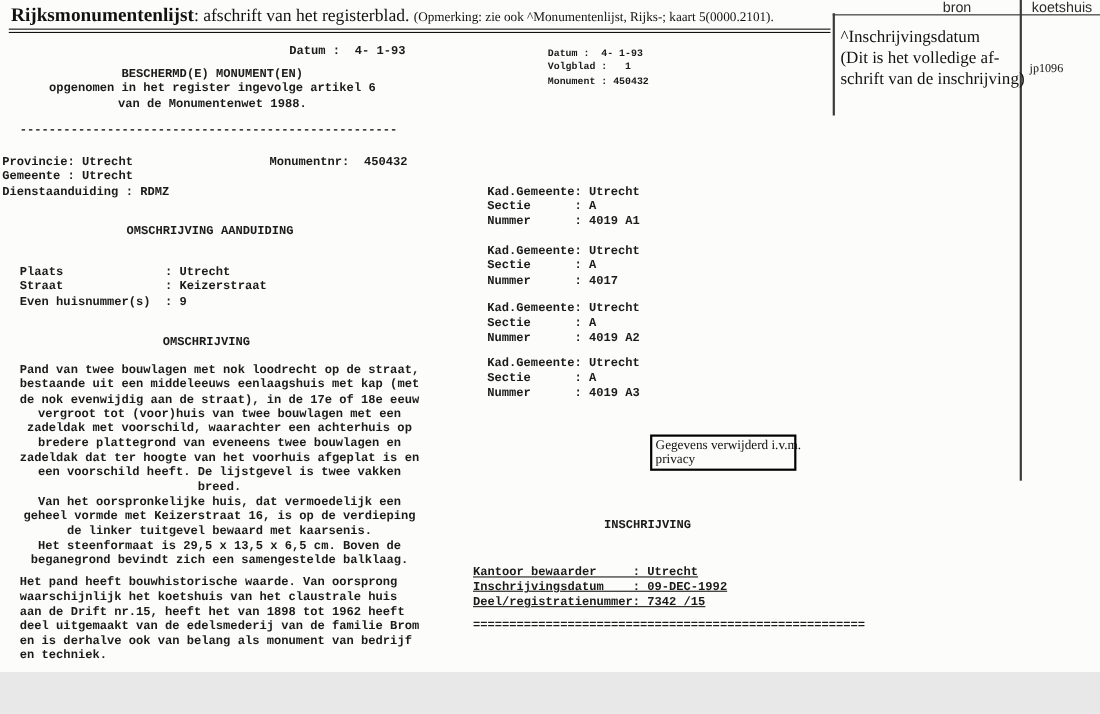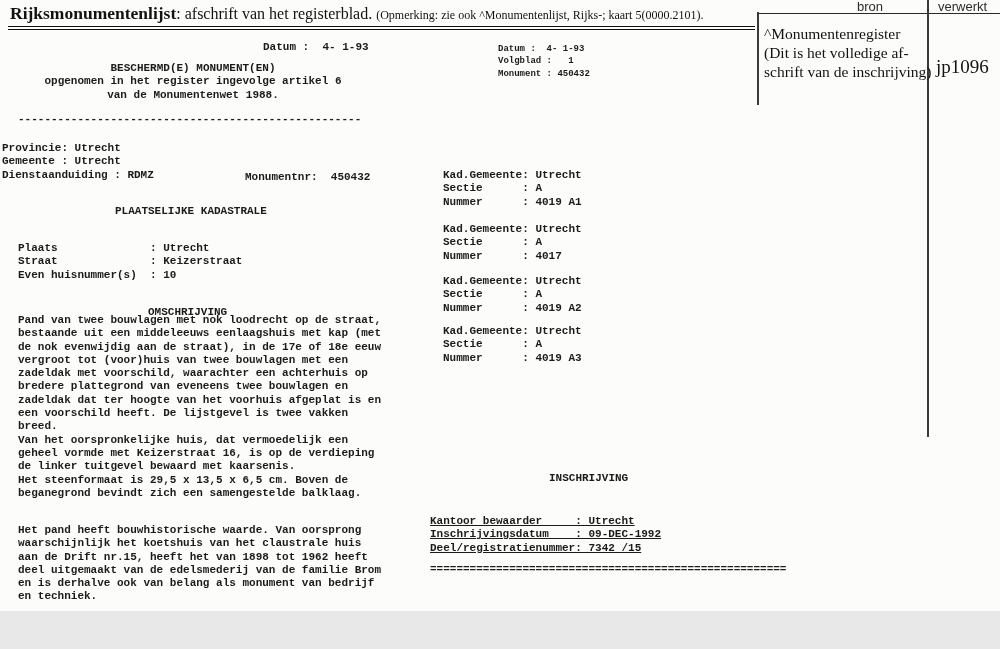--- a/index.html
+++ b/index.html
@@ -46,7 +46,7 @@
   <div class="abs vline" style="left:757px;top:12px;height:93px;"></div>
   <div class="abs vline" style="left:927px;top:0px;height:437px;"></div>
   <div class="abs stamp-label center" style="left:785px;width:170px;">bron</div>
-  <div class="abs stamp-label" style="left:938px;">verwerkt</div>
+  <div class="abs stamp-label" style="left:938px;">koetshuis</div>
   <div class="abs stamp-bron serif pre">^Monumentenregister
 (Dit is het volledige af-
 schrift van de inschrijving)</div>

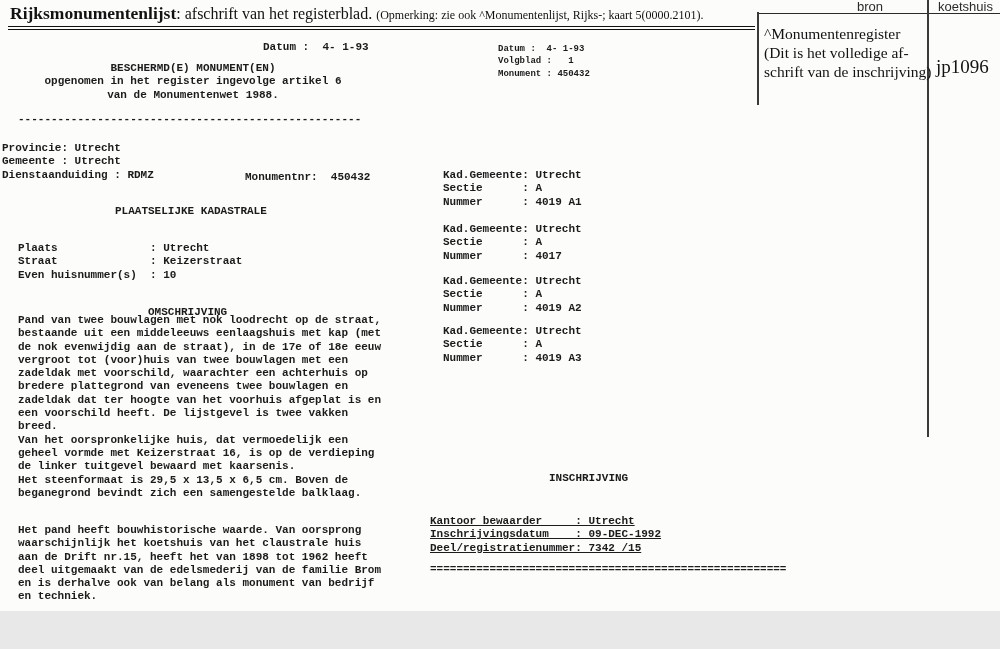--- a/index.html
+++ b/index.html
@@ -47,7 +47,7 @@
   <div class="abs vline" style="left:927px;top:0px;height:437px;"></div>
   <div class="abs stamp-label center" style="left:785px;width:170px;">bron</div>
   <div class="abs stamp-label" style="left:938px;">koetshuis</div>
-  <div class="abs stamp-bron serif pre">^Monumentenregister
+  <div class="abs stamp-bron serif pre">^Inschrijvingsdatum
 (Dit is het volledige af-
 schrift van de inschrijving)</div>
   <div class="abs stamp-verwerkt serif">jp1096</div>

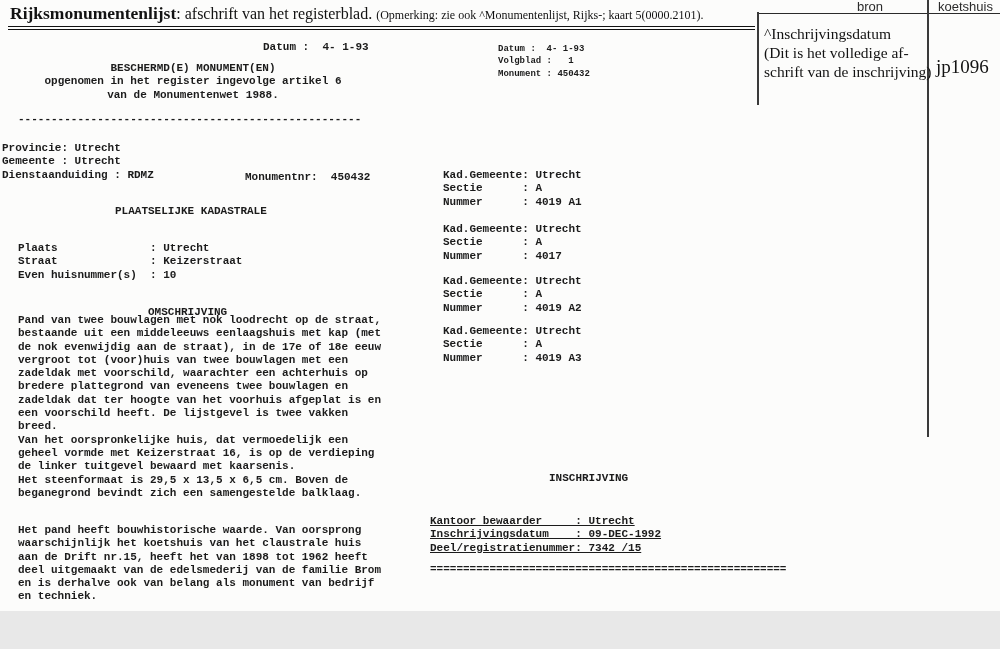--- a/index.html
+++ b/index.html
@@ -27,7 +27,7 @@
   .vline{width:1.6px;background:#3a3a3a;}
   .stamp-label{top:1px;font-size:13px;color:#2b2b2b;line-height:12px;}
   .stamp-bron{left:764px;top:24px;font-size:15.5px;line-height:19px;}
-  .stamp-verwerkt{left:936px;top:56px;font-size:19px;}
+  .stamp-verwerkt{left:936px;top:56px;font-size:11px;}
   .center{text-align:center;}
   .privacy-box{
     left:591px;top:395px;width:123px;border:2.2px solid #000;

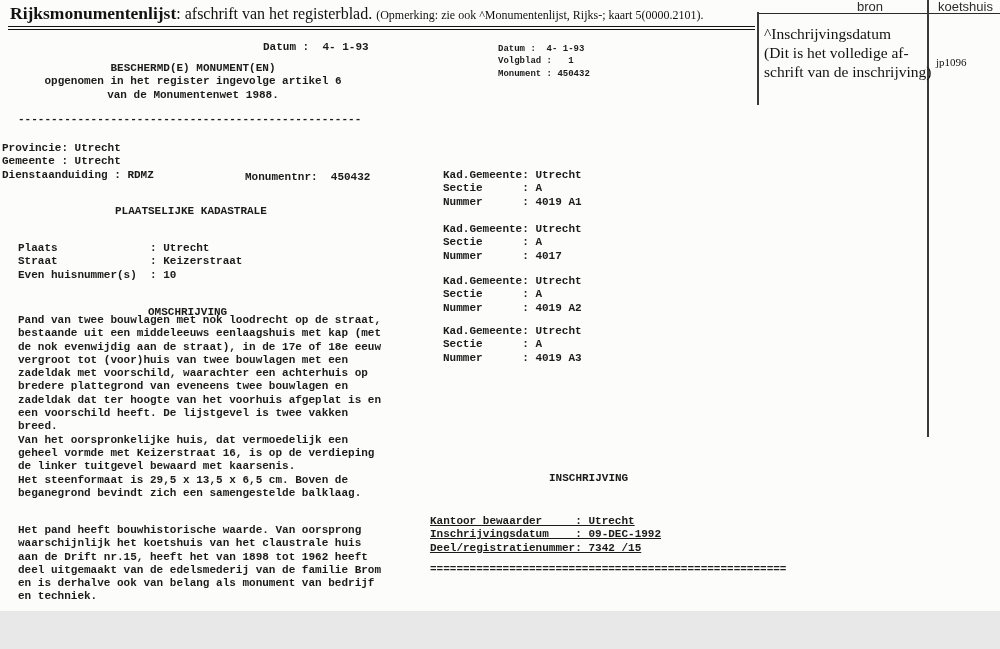--- a/index.html
+++ b/index.html
@@ -60,7 +60,7 @@
   <div class="abs mono" style="left:2px;top:142px;">Provincie: Utrecht
 Gemeente : Utrecht
 Dienstaanduiding : RDMZ</div>
-  <div class="abs mono" style="left:245px;top:142px;margin-top:29px;">Monumentnr:  450432</div>
+  <div class="abs mono" style="left:245px;top:142px;">Monumentnr:  450432</div>
   <div class="abs mono" style="left:115px;top:205px;">PLAATSELIJKE KADASTRALE</div>
   <div class="abs mono" style="left:18px;top:242px;">Plaats              : Utrecht
 Straat              : Keizerstraat

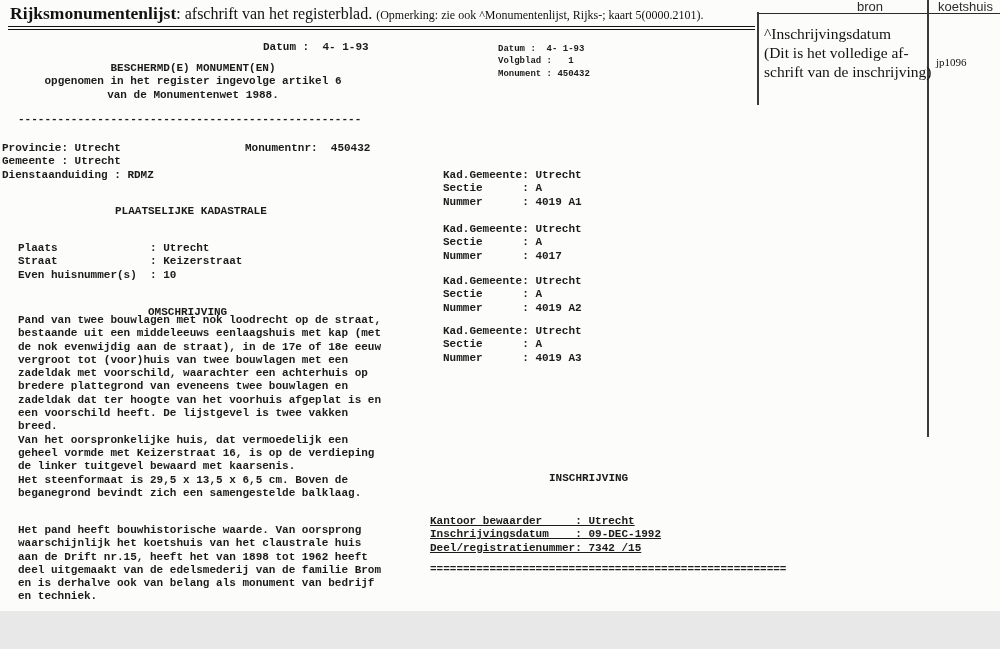--- a/index.html
+++ b/index.html
@@ -61,7 +61,7 @@
 Gemeente : Utrecht
 Dienstaanduiding : RDMZ</div>
   <div class="abs mono" style="left:245px;top:142px;">Monumentnr:  450432</div>
-  <div class="abs mono" style="left:115px;top:205px;">PLAATSELIJKE KADASTRALE</div>
+  <div class="abs mono" style="left:115px;top:205px;">OMSCHRIJVING AANDUIDING</div>
   <div class="abs mono" style="left:18px;top:242px;">Plaats              : Utrecht
 Straat              : Keizerstraat
 Even huisnummer(s)  : 10</div>

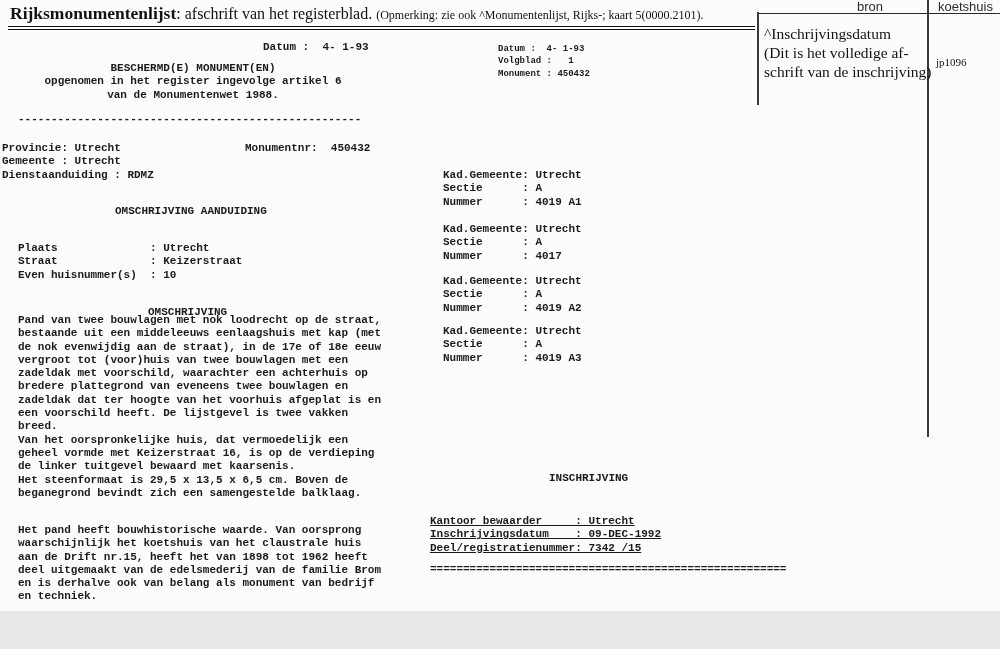--- a/index.html
+++ b/index.html
@@ -64,7 +64,7 @@
   <div class="abs mono" style="left:115px;top:205px;">OMSCHRIJVING AANDUIDING</div>
   <div class="abs mono" style="left:18px;top:242px;">Plaats              : Utrecht
 Straat              : Keizerstraat
-Even huisnummer(s)  : 10</div>
+Even huisnummer(s)  : 9</div>
   <div class="abs mono" style="left:148px;top:306px;">OMSCHRIJVING</div>
   <div class="abs mono" style="left:18px;top:314px;">Pand van twee bouwlagen met nok loodrecht op de straat,
 bestaande uit een middeleeuws eenlaagshuis met kap (met

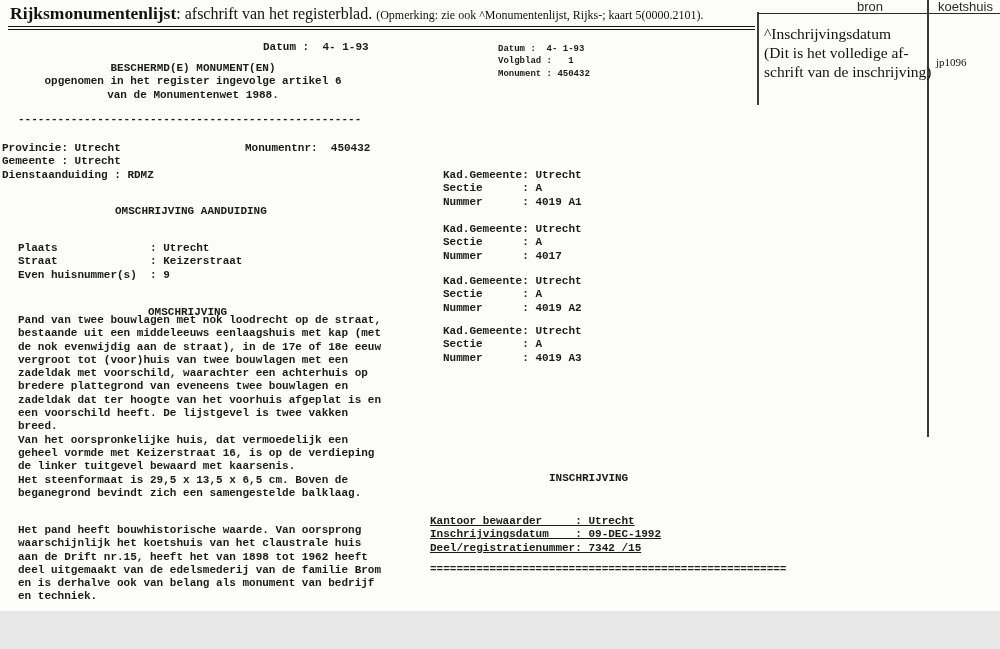--- a/index.html
+++ b/index.html
@@ -66,7 +66,7 @@
 Straat              : Keizerstraat
 Even huisnummer(s)  : 9</div>
   <div class="abs mono" style="left:148px;top:306px;">OMSCHRIJVING</div>
-  <div class="abs mono" style="left:18px;top:314px;">Pand van twee bouwlagen met nok loodrecht op de straat,
+  <div class="abs mono" style="left:18px;top:331px;text-align:center;">Pand van twee bouwlagen met nok loodrecht op de straat,
 bestaande uit een middeleeuws eenlaagshuis met kap (met
 de nok evenwijdig aan de straat), in de 17e of 18e eeuw
 vergroot tot (voor)huis van twee bouwlagen met een

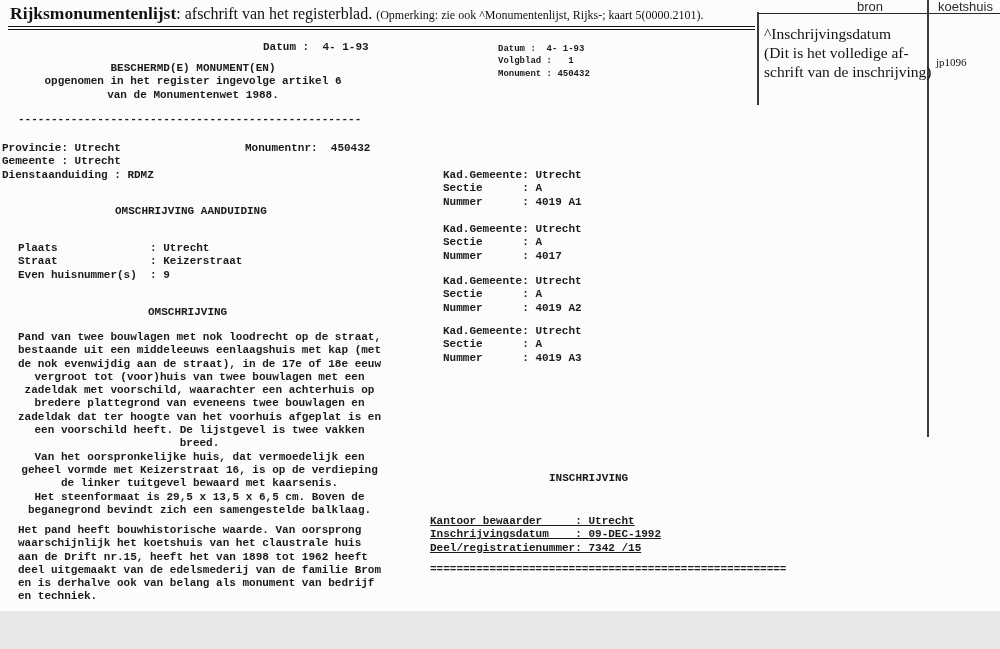--- a/index.html
+++ b/index.html
@@ -104,6 +104,8 @@
 Sectie      : A
 Nummer      : 4019 A3</div>
 
+  <div class="abs privacy-box serif pre">Gegevens verwijderd i.v.m.
+privacy</div>
 
   <div class="abs mono" style="left:549px;top:472px;">INSCHRIJVING</div>
   <div class="abs mono" style="left:430px;top:515px;text-decoration:underline;">Kantoor bewaarder     : Utrecht

